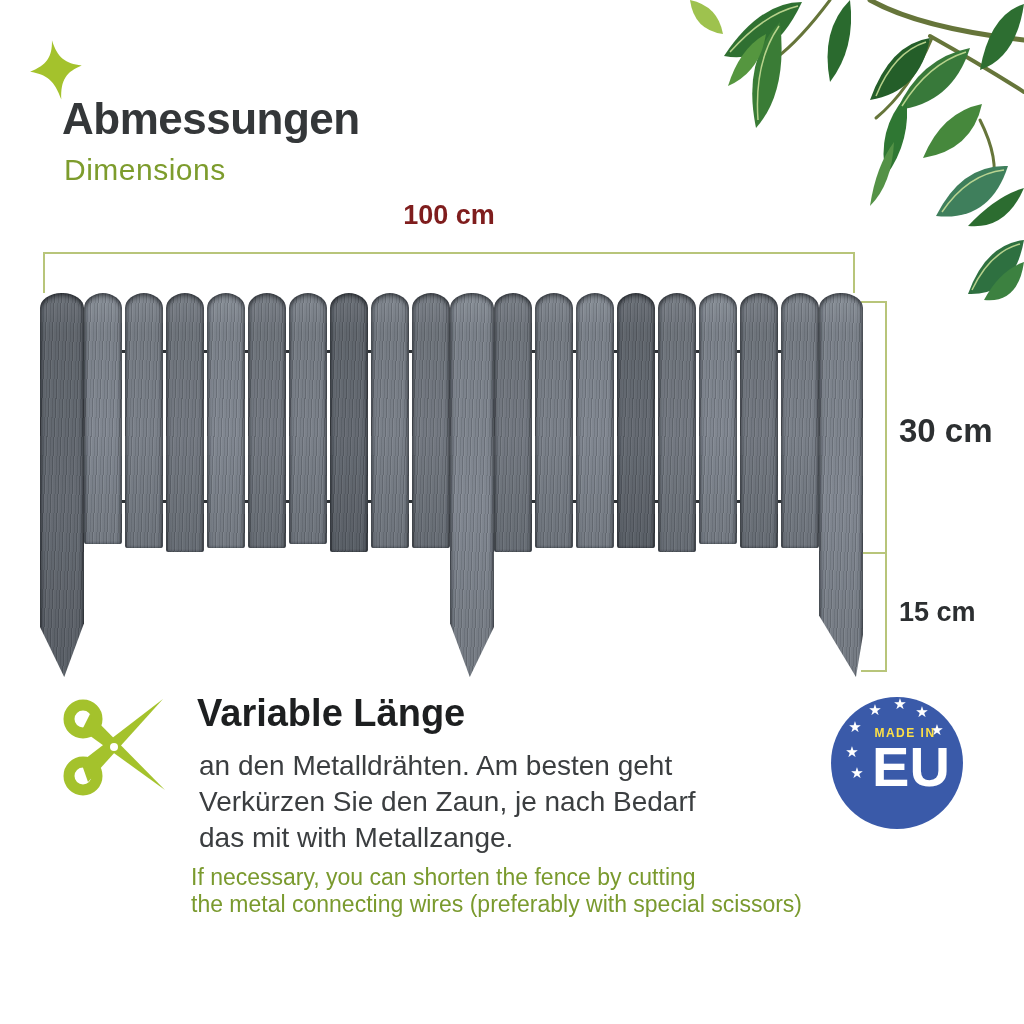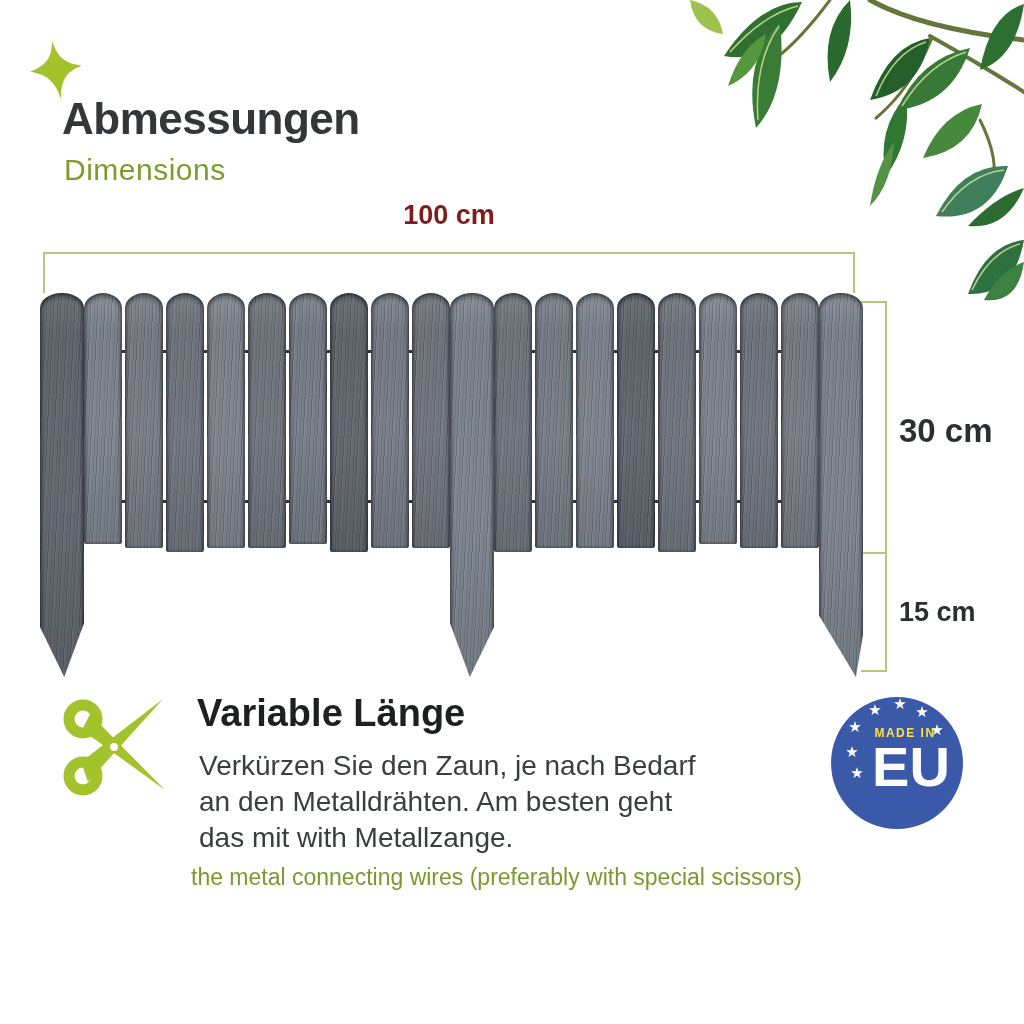--- a/index.html
+++ b/index.html
@@ -169,8 +169,8 @@
 </svg>
 <div id="feature-title" class="abs">Variable Länge</div>
 <div id="feature-body" class="abs">
+  <div>an den Metalldrähten. Am besten geht</div>
   <div>Verkürzen Sie den Zaun, je nach Bedarf</div>
-  <div>an den Metalldrähten. Am besten geht</div>
   <div>das mit with Metallzange.</div>
 </div>
 <div id="feature-note" class="abs">

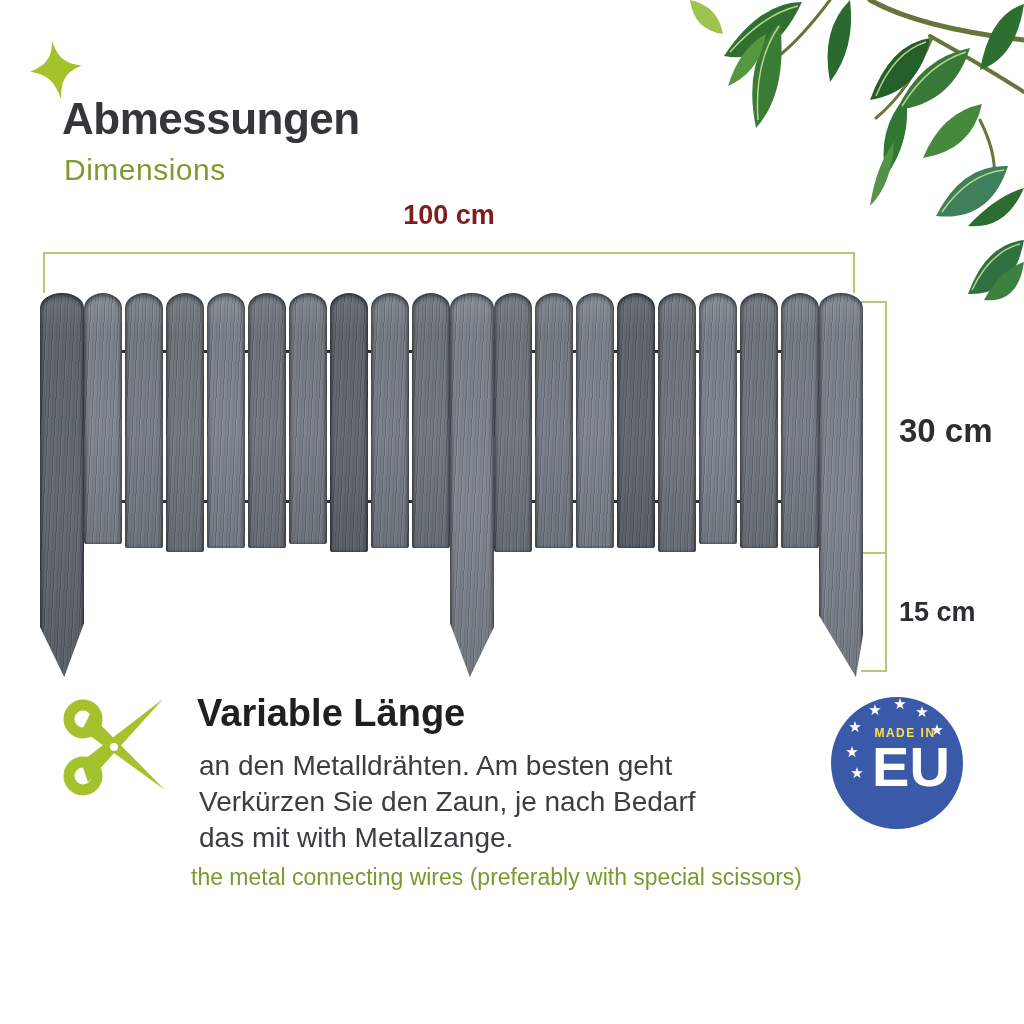--- a/index.html
+++ b/index.html
@@ -174,6 +174,7 @@
   <div>das mit with Metallzange.</div>
 </div>
 <div id="feature-note" class="abs">
+  <div>If necessary, you can shorten the fence by cutting</div>
   <div>the metal connecting wires (preferably with special scissors)</div>
 </div>
 

